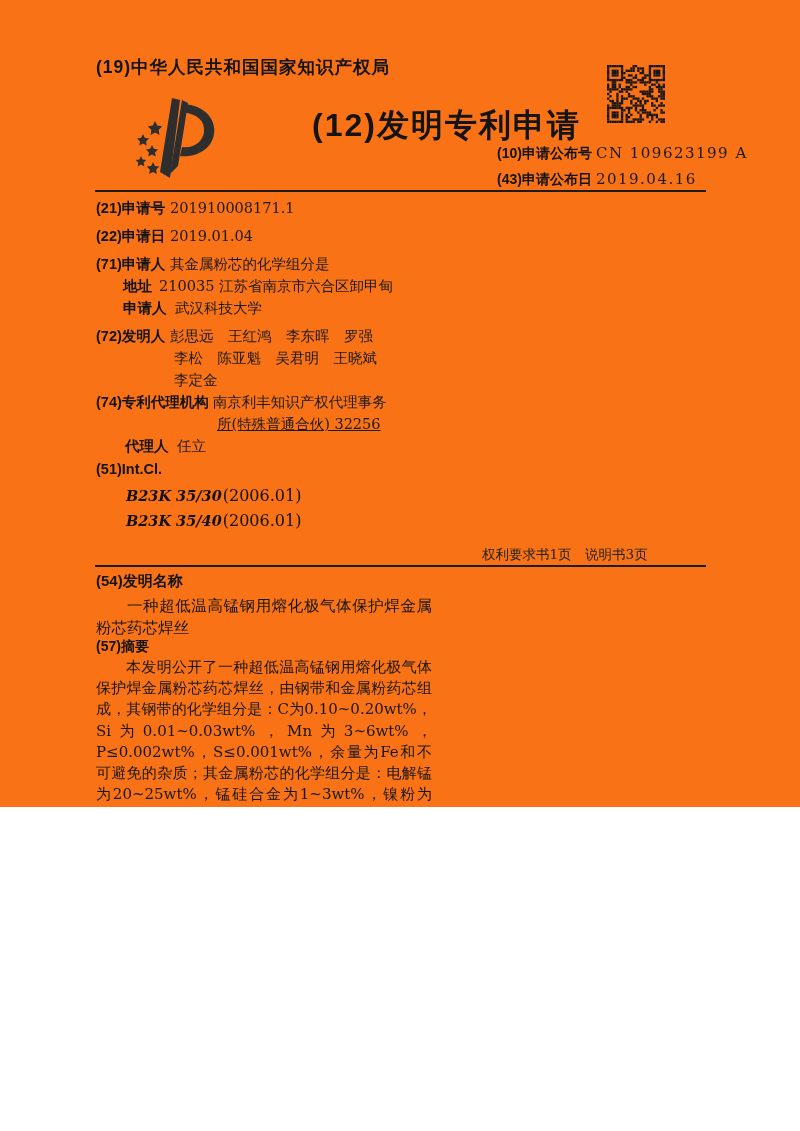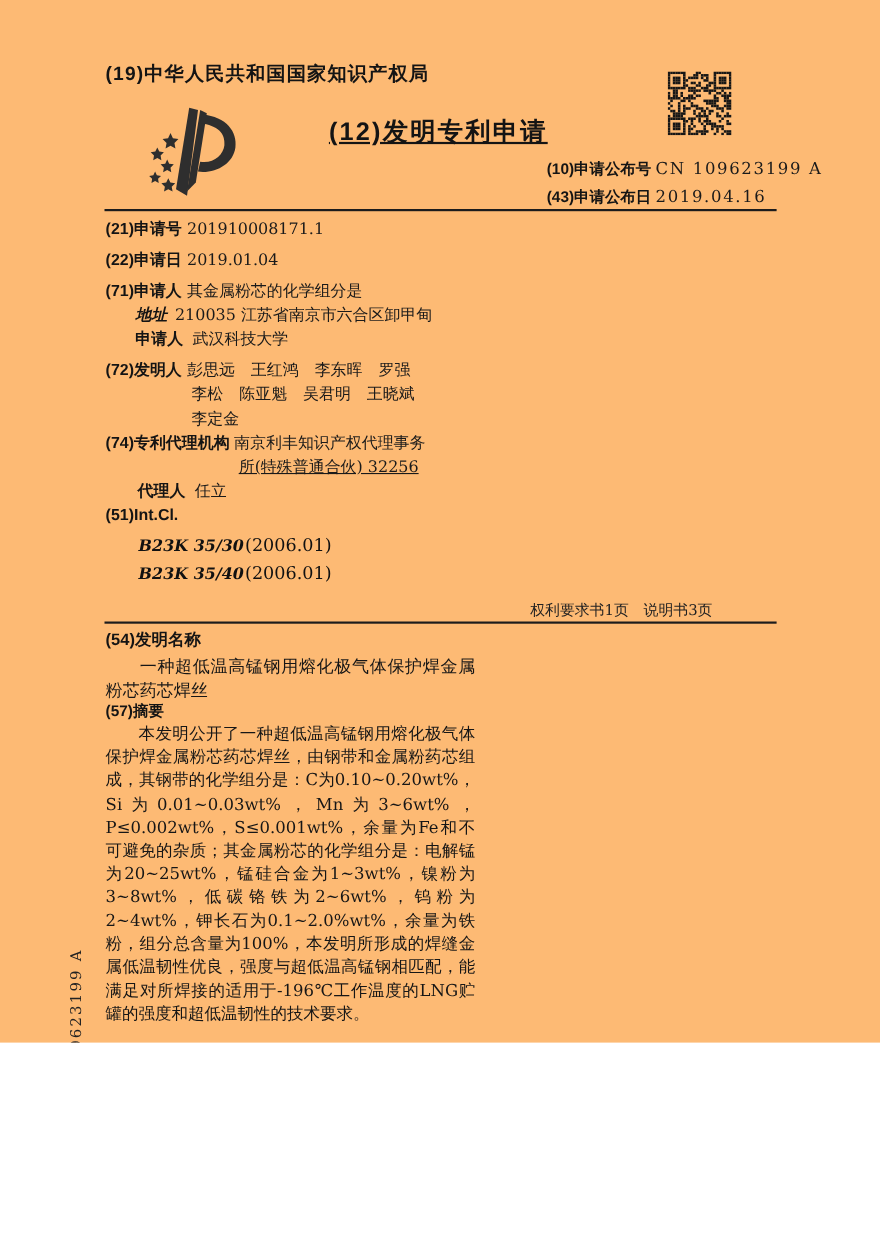--- a/index.html
+++ b/index.html
@@ -4,7 +4,7 @@
 <style>
   html,body{margin:0;padding:0;background:#ffffff;}
   .page{
-    position:relative;width:800px;height:948px;background:#fdba74;overflow:hidden;
+    position:relative;width:800px;height:807px;background:#f97316;overflow:hidden;
     color:#111;font-family:"Liberation Sans",sans-serif;
   }
   .abs{position:absolute;white-space:nowrap;}

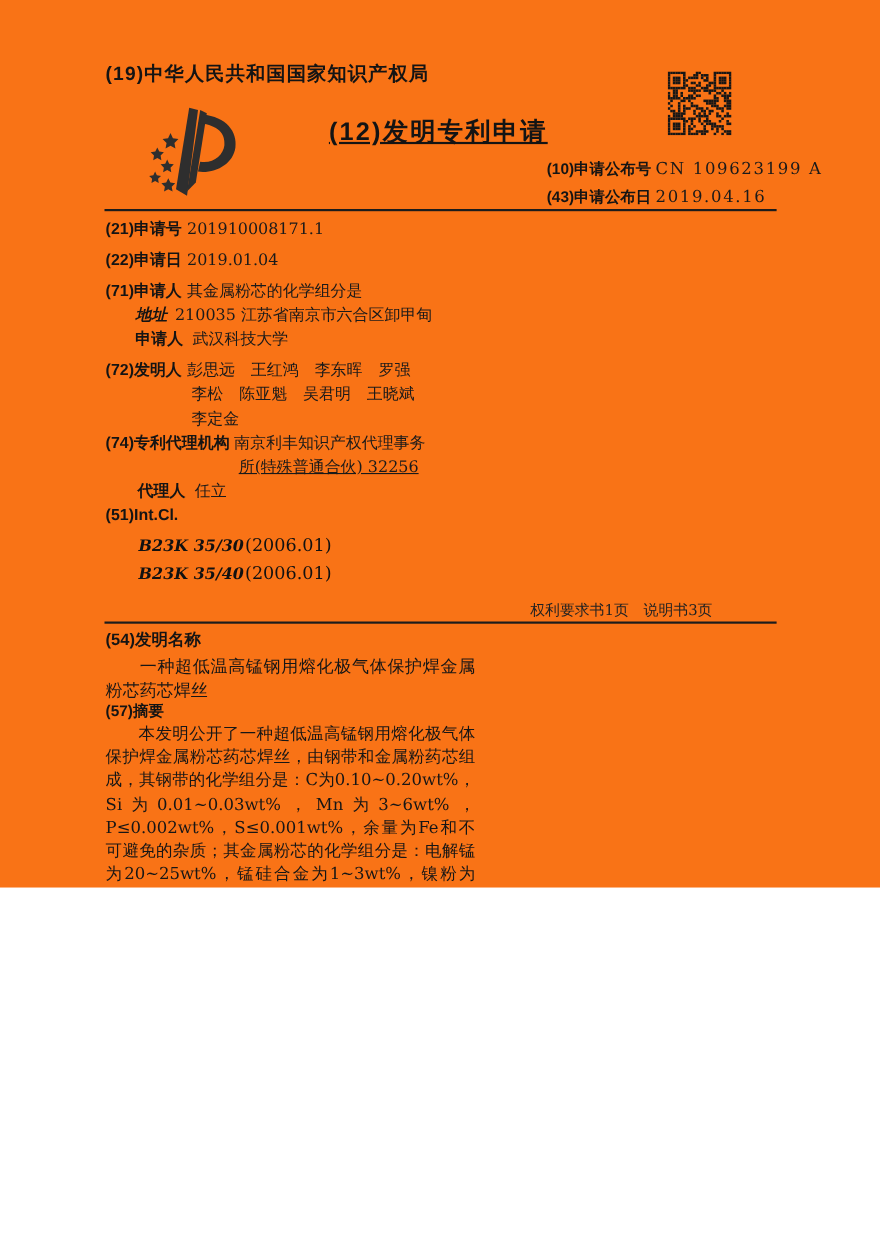--- a/index.html
+++ b/index.html
@@ -12,7 +12,7 @@
   .song{font-family:"DejaVu Serif",serif;font-weight:400;color:#1a1a1a;}
 
   .office{top:55px;left:96px;font-size:17.5px;letter-spacing:1px;}
-  .doc-type{top:104px;left:299px;font-size:23px;letter-spacing:2px;text-decoration:underline;}
+  .doc-type{top:104px;left:312px;font-size:32px;letter-spacing:2px;}
   .logo{top:94px;left:122px;width:100px;height:92px;}
   .qr{top:65px;left:607px;width:58px;height:58px;}
 

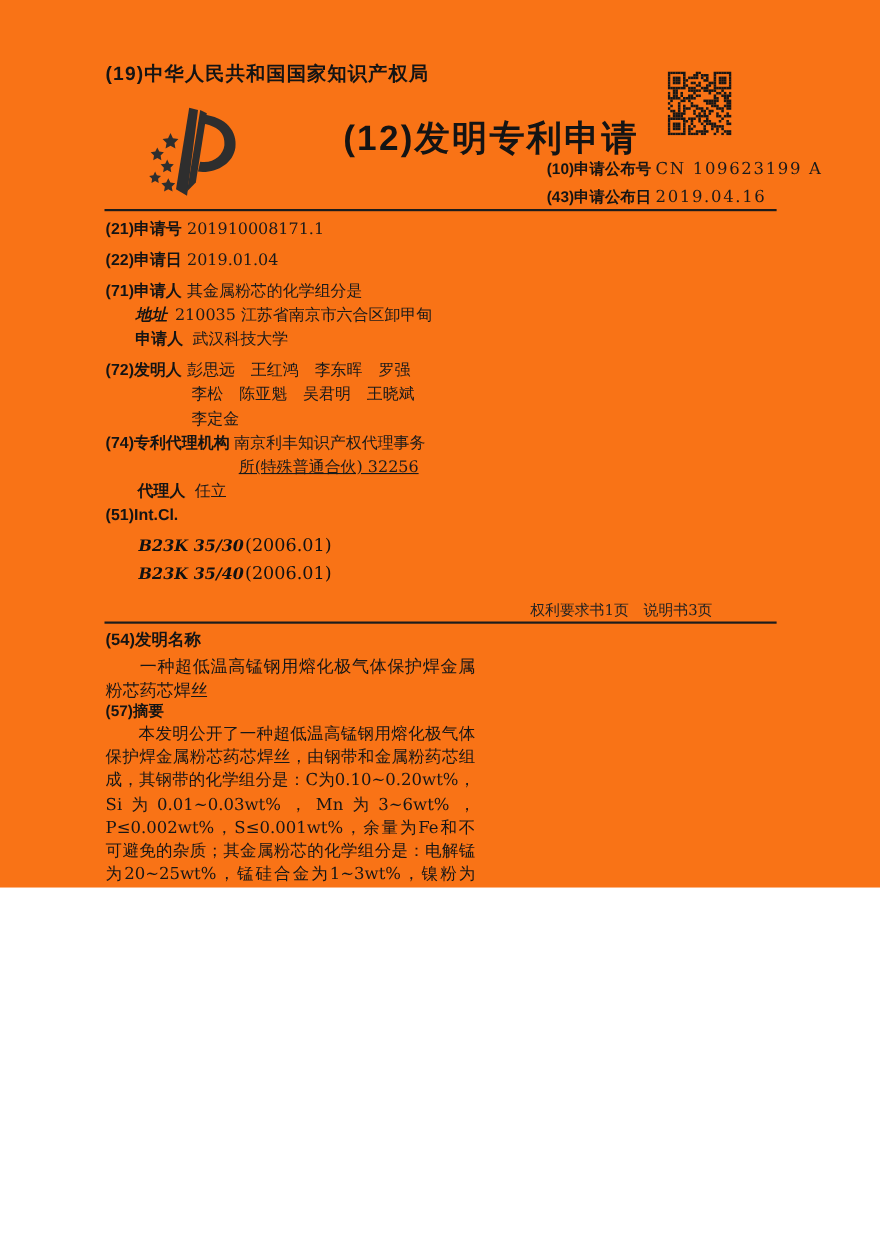--- a/index.html
+++ b/index.html
@@ -33,7 +33,7 @@
   .row22{top:227px;left:96px;}
   .row71{top:255px;left:96px;}
   .rowAddr{top:277px;left:123px;}
-  .rowAddr .lbl{min-width:32px;font-style:italic;}
+  .rowAddr .lbl{min-width:32px;}
   .rowApp2{top:299px;left:123px;}
   .rowApp2 .lbl{min-width:48px;}
   .row72{top:327px;left:96px;}

